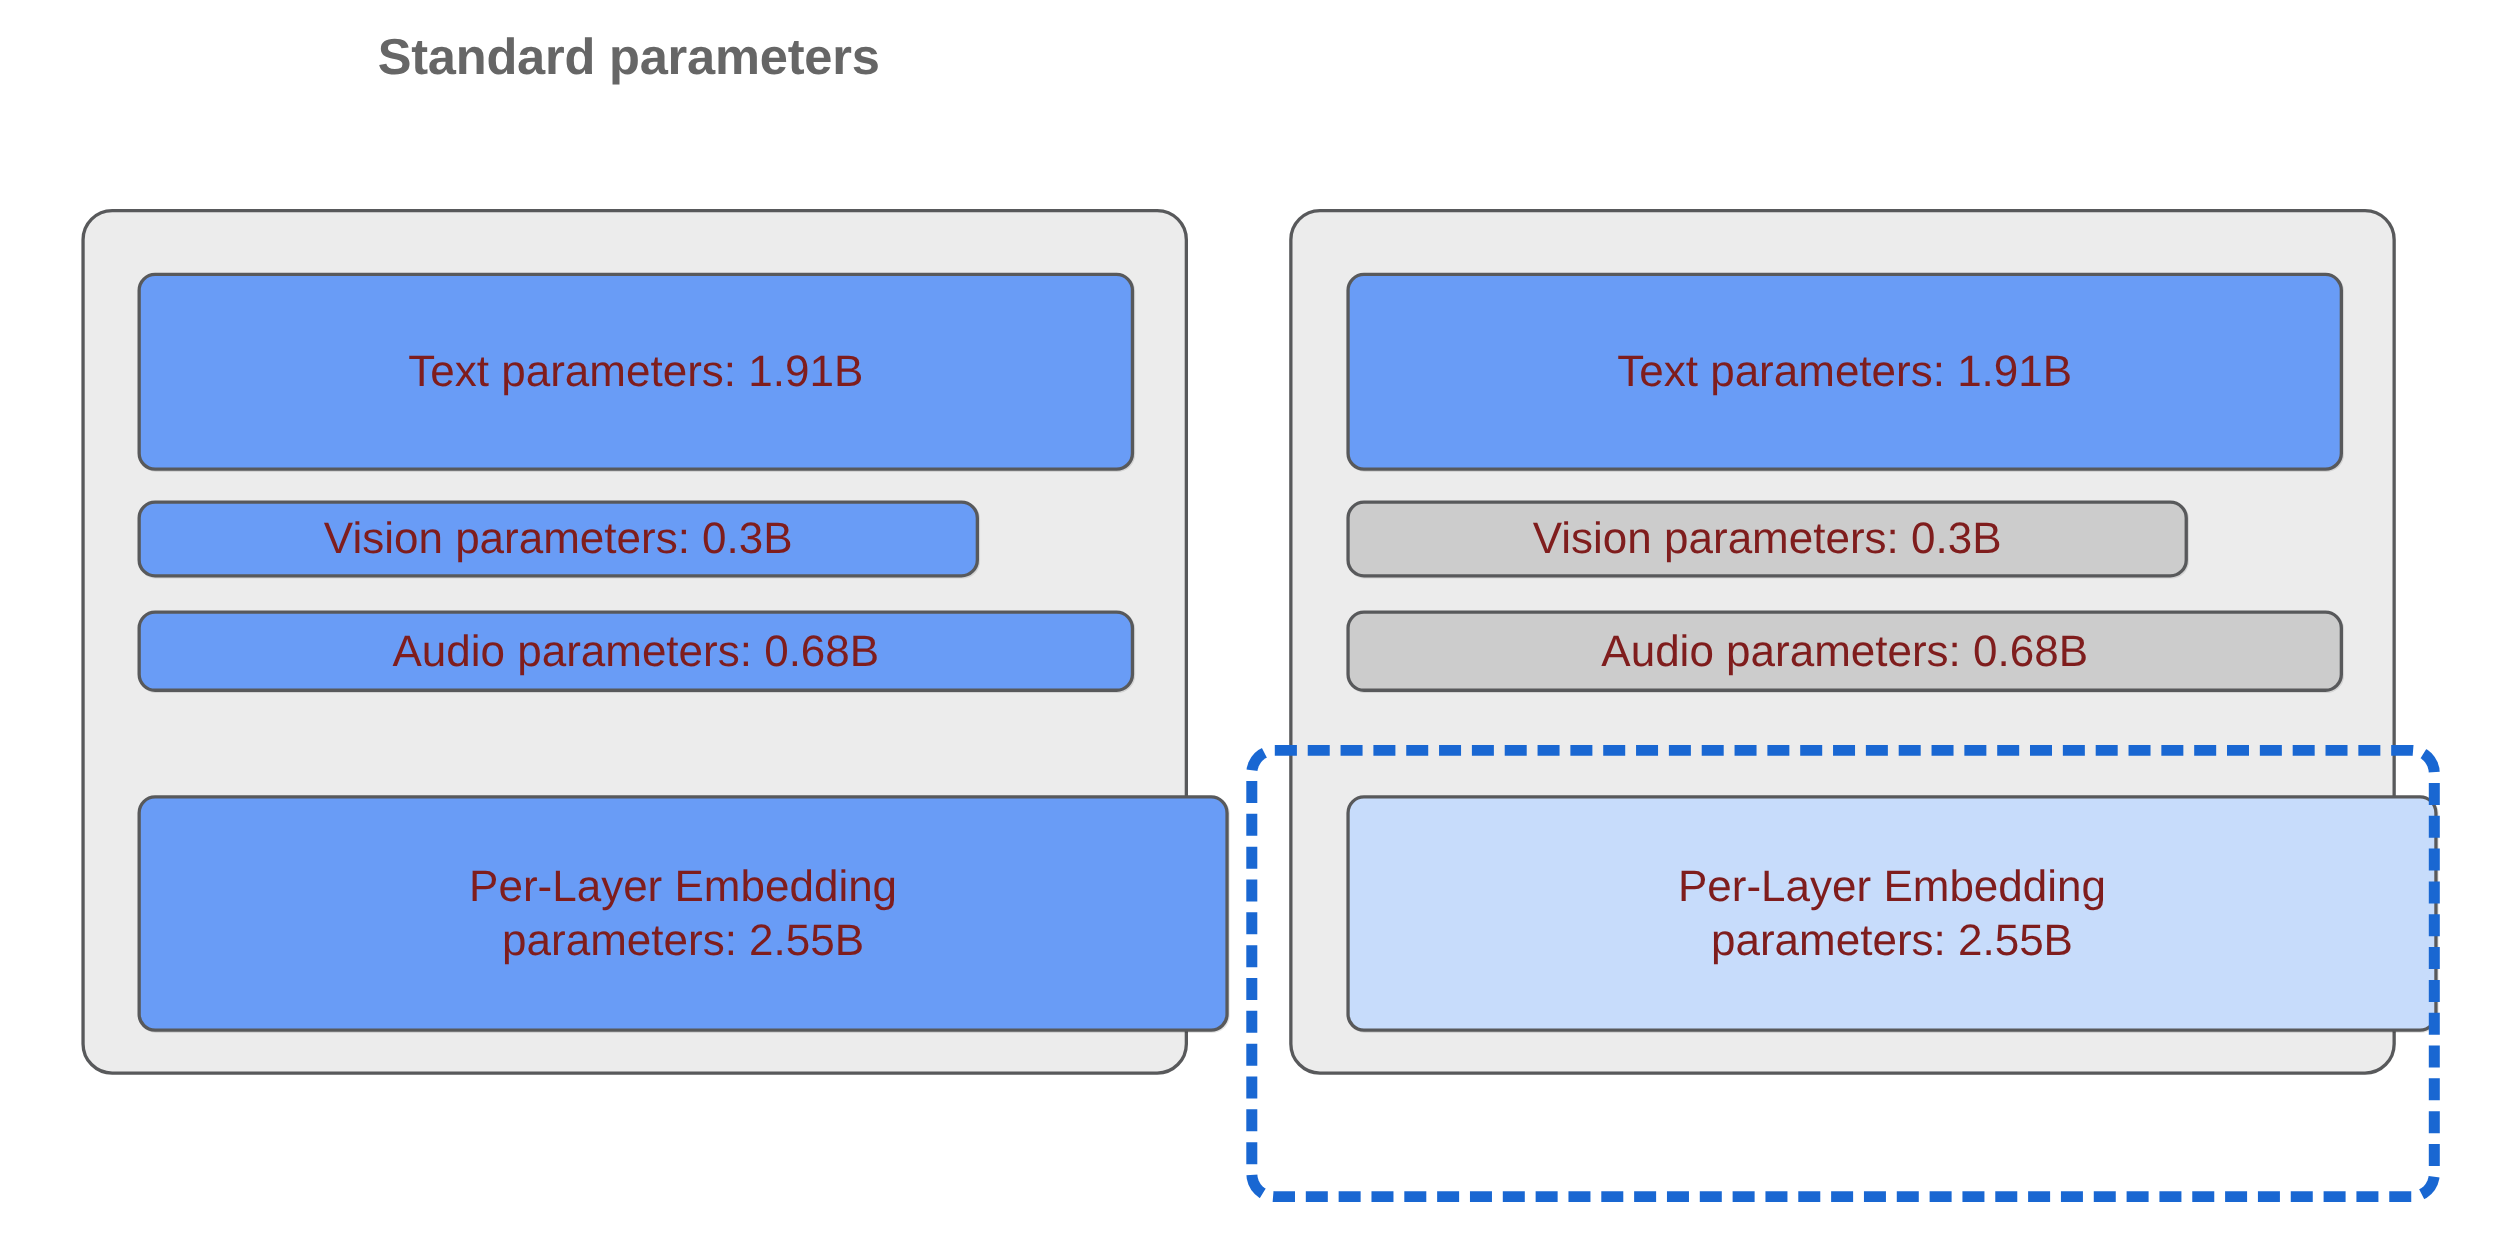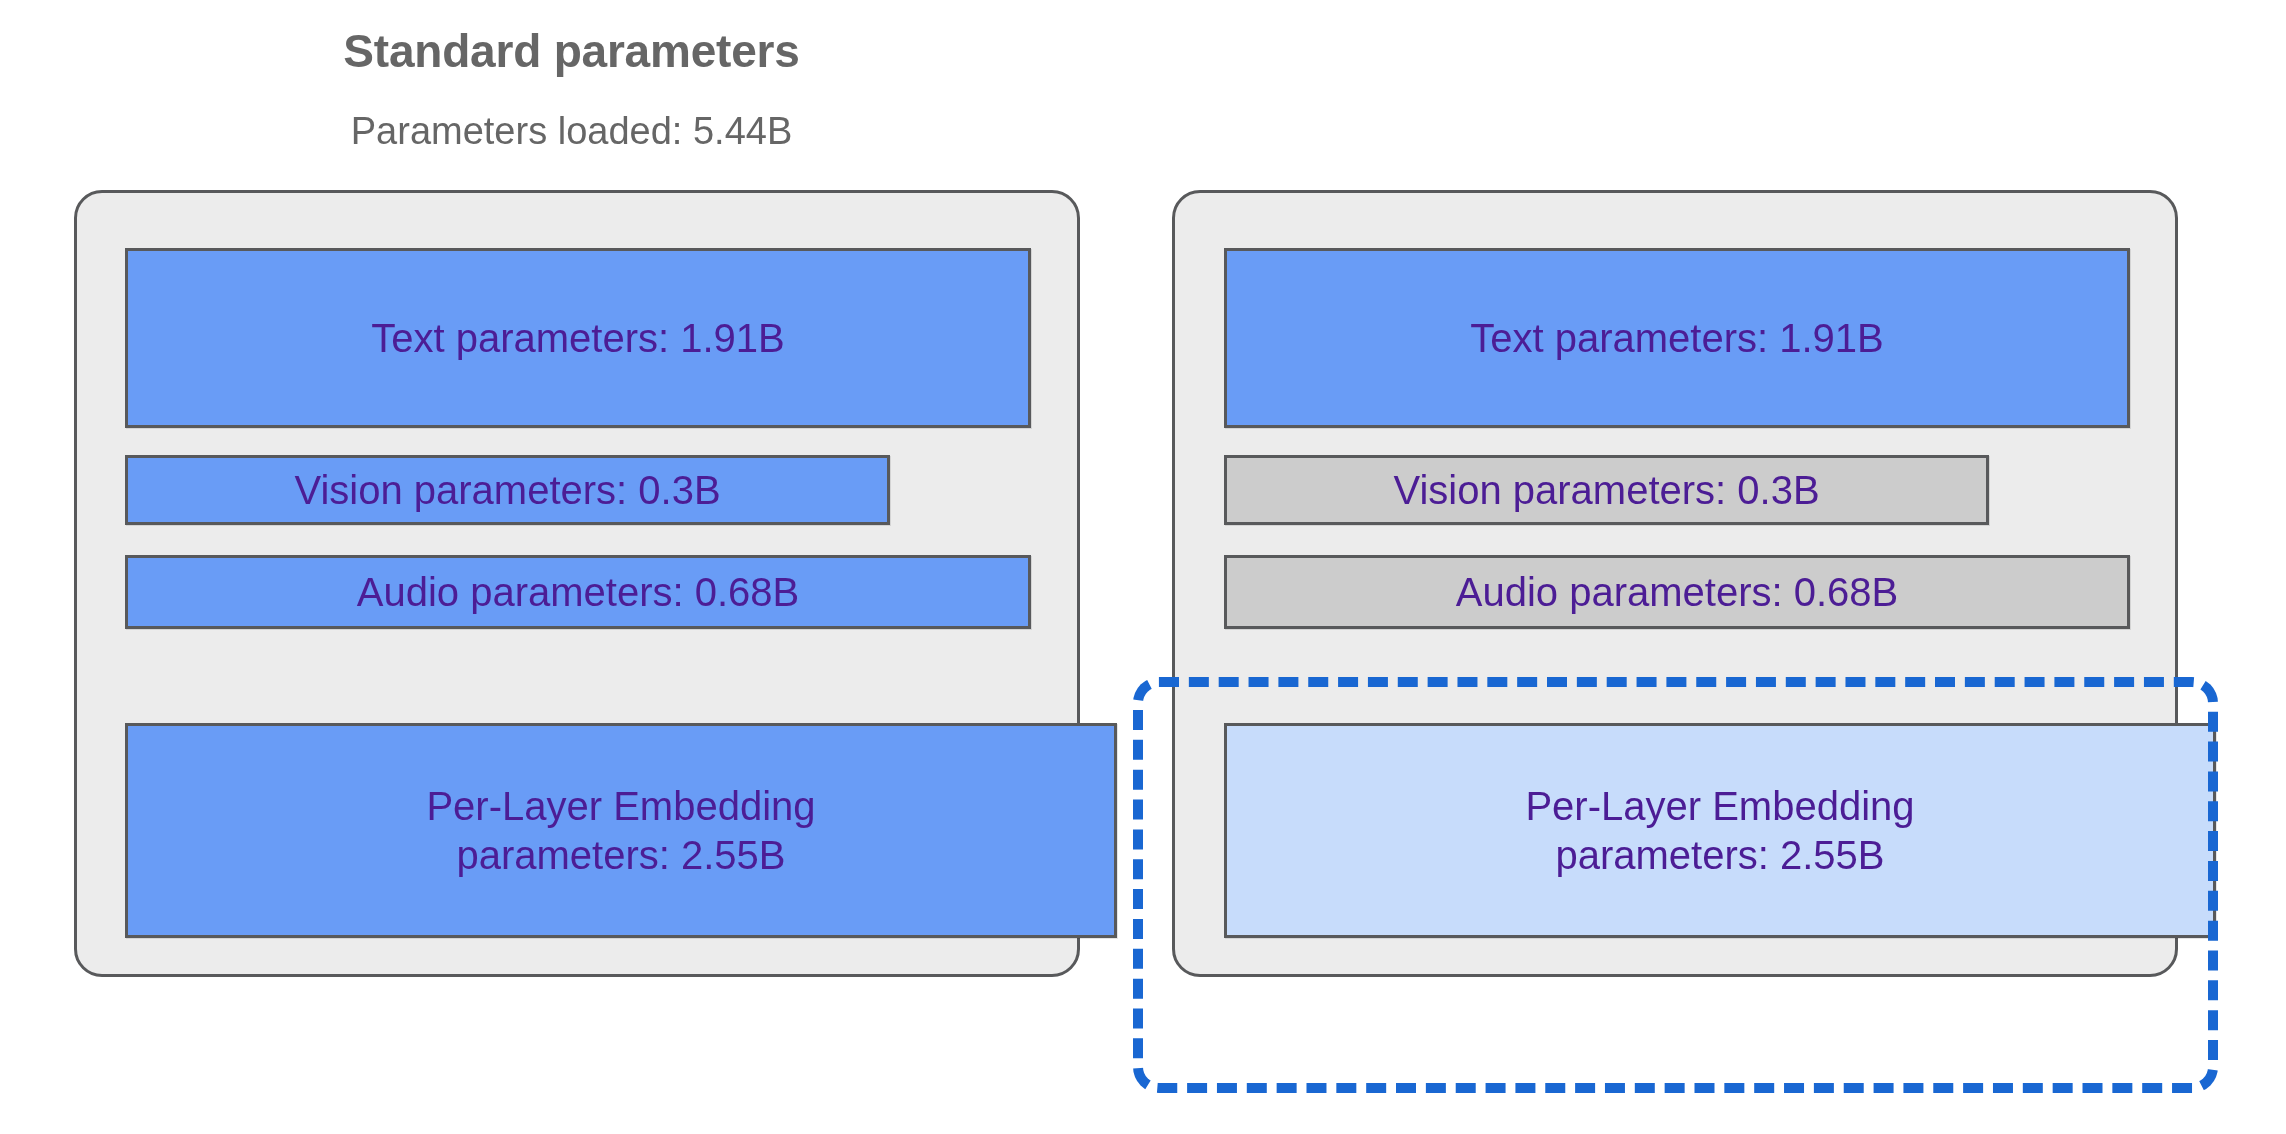--- a/index.html
+++ b/index.html
@@ -142,9 +142,6 @@
 
     <div class="col-title">Standard parameters</div>
 
-    <div class="col-subtitle">
-      <span>Parameters loaded: </span><span>5.44B</span>
-    </div>
 
     <div class="panel" id="panel-left"></div>
 

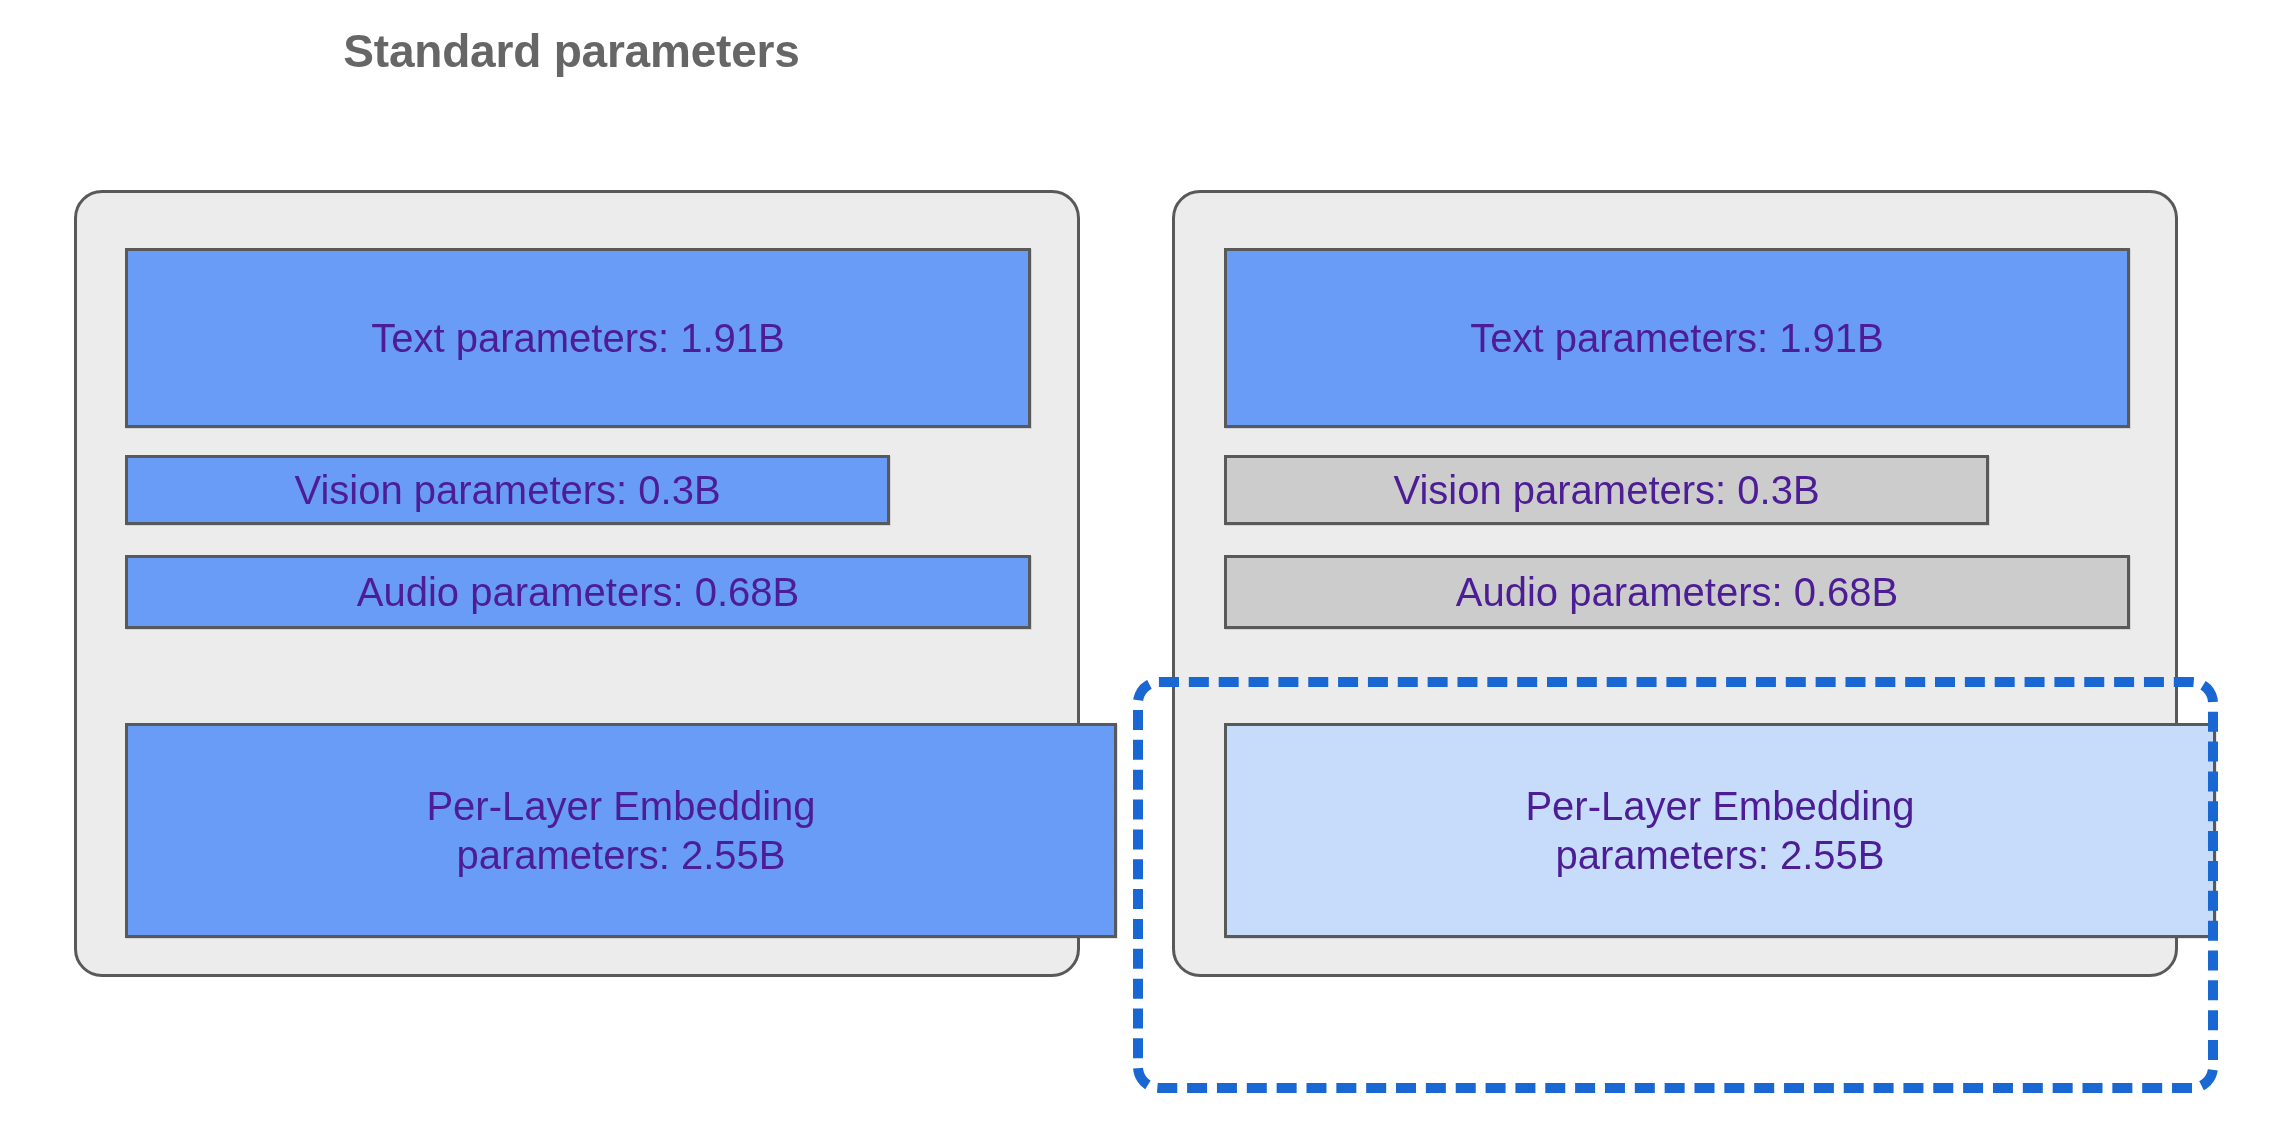--- a/index.html
+++ b/index.html
@@ -79,12 +79,12 @@
     position: absolute;
     box-sizing: border-box;
     border: 3px solid #58595b;
-    border-radius: 0;
+    border-radius: 16px;
     display: flex;
     align-items: center;
     justify-content: center;
     text-align: center;
-    color: #4c1d95;
+    color: #7f1d1d;
     font-size: 40px;
     line-height: 1.22;
     font-weight: normal;

